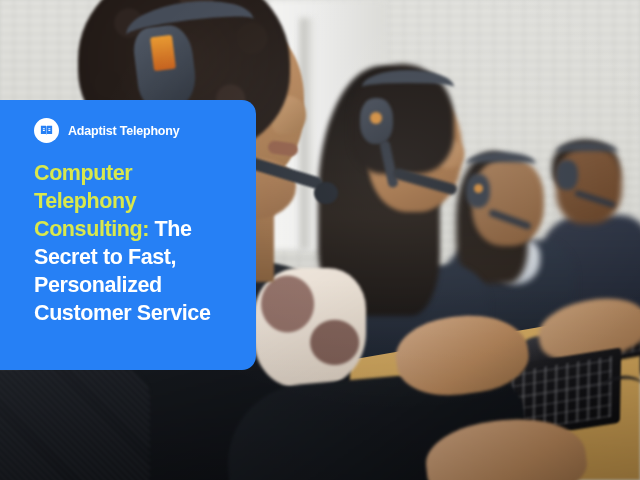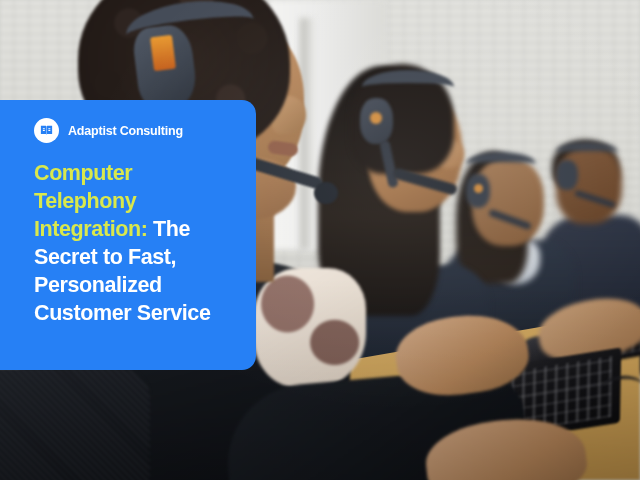--- a/index.html
+++ b/index.html
@@ -627,7 +627,7 @@
           <path d="M15 8.4h3.1v1.5H15zM15 11.2h3.1v1.5H15z" fill="#ffffff"></path>
         </svg>
       </span>
-      <span class="brand-name">Adaptist Consulting</span>
+      <span class="brand-name">Adaptist Telephony</span>
     </div>
 
     <h1 class="headline"><span class="hl-accent">Computer Telephony Integration:</span><span class="hl-plain"> The Secret to Fast, Personalized Customer Service</span></h1>

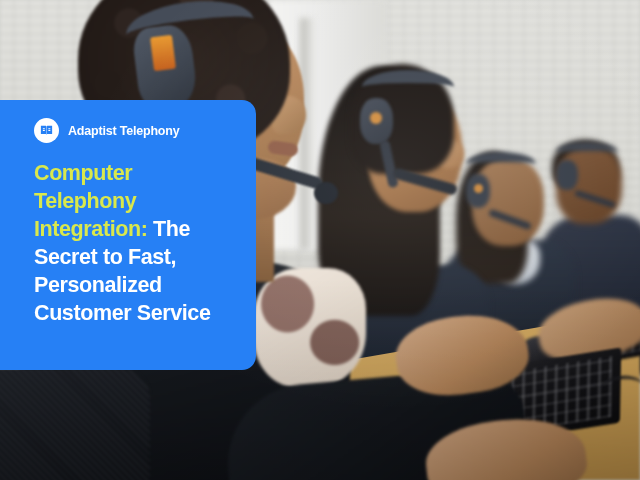--- a/index.html
+++ b/index.html
@@ -630,7 +630,7 @@
       <span class="brand-name">Adaptist Telephony</span>
     </div>
 
-    <h1 class="headline"><span class="hl-accent">Computer Telephony Integration:</span><span class="hl-plain"> The Secret to Fast, Personalized Customer Service</span></h1>
+    <h1 class="headline"><span class="hl-accent">Computer Telephony Consulting:</span><span class="hl-plain"> The Secret to Fast, Personalized Customer Service</span></h1>
 
   </div>
 

